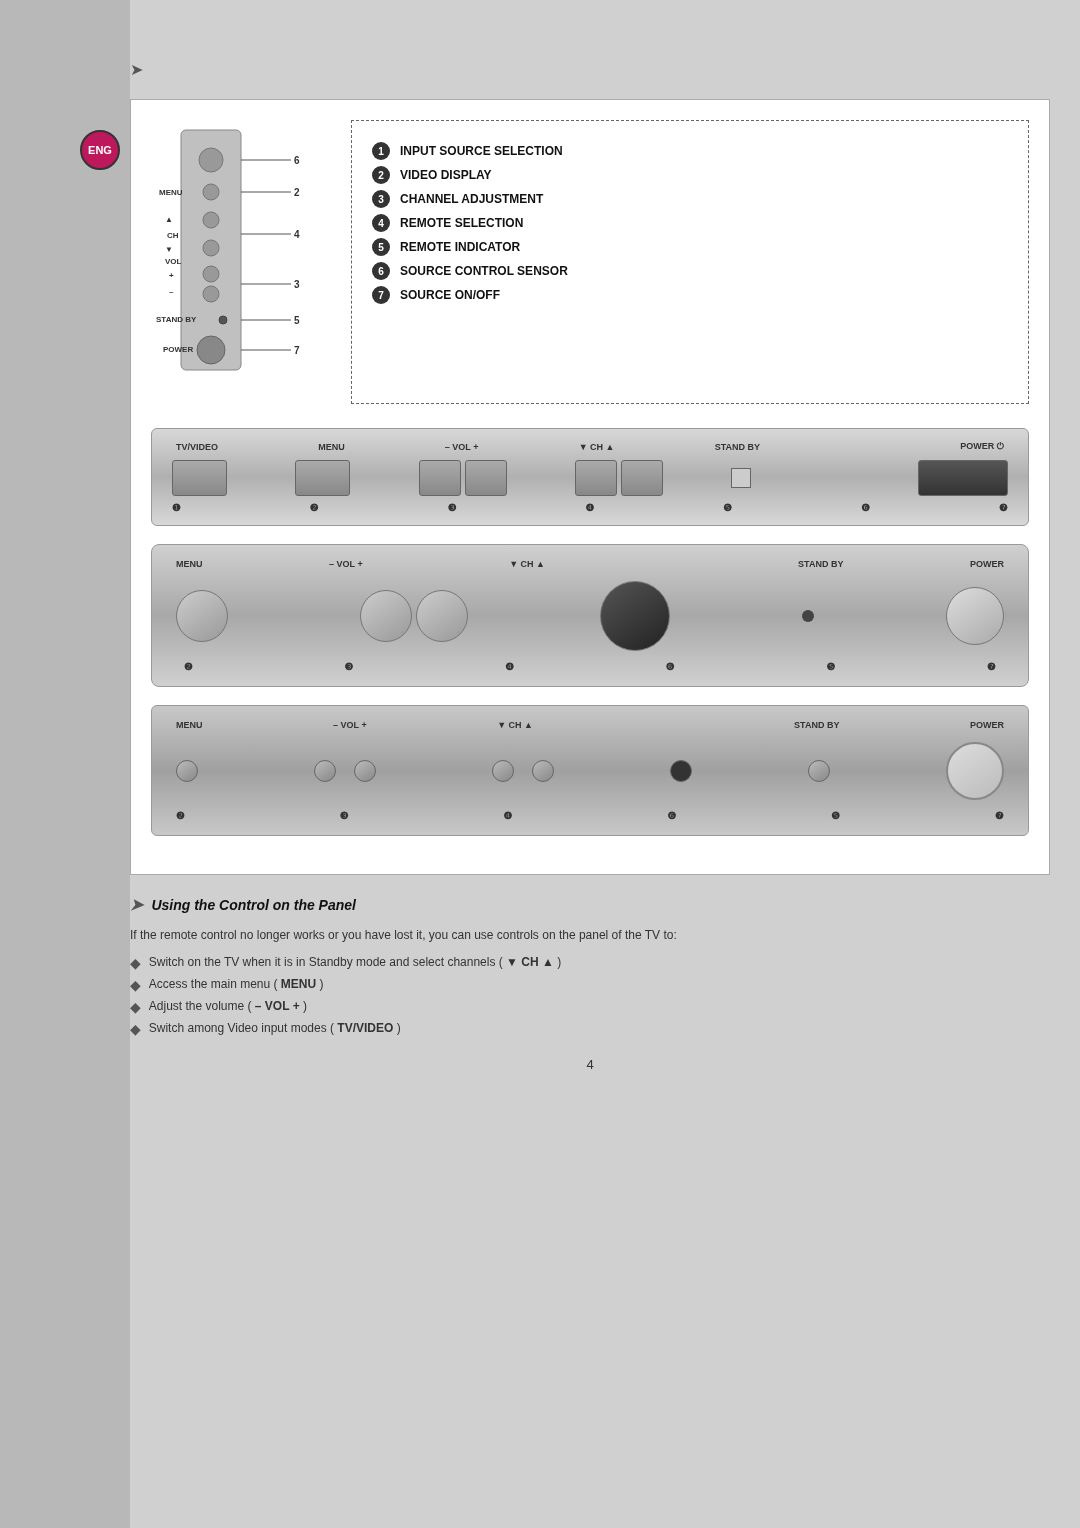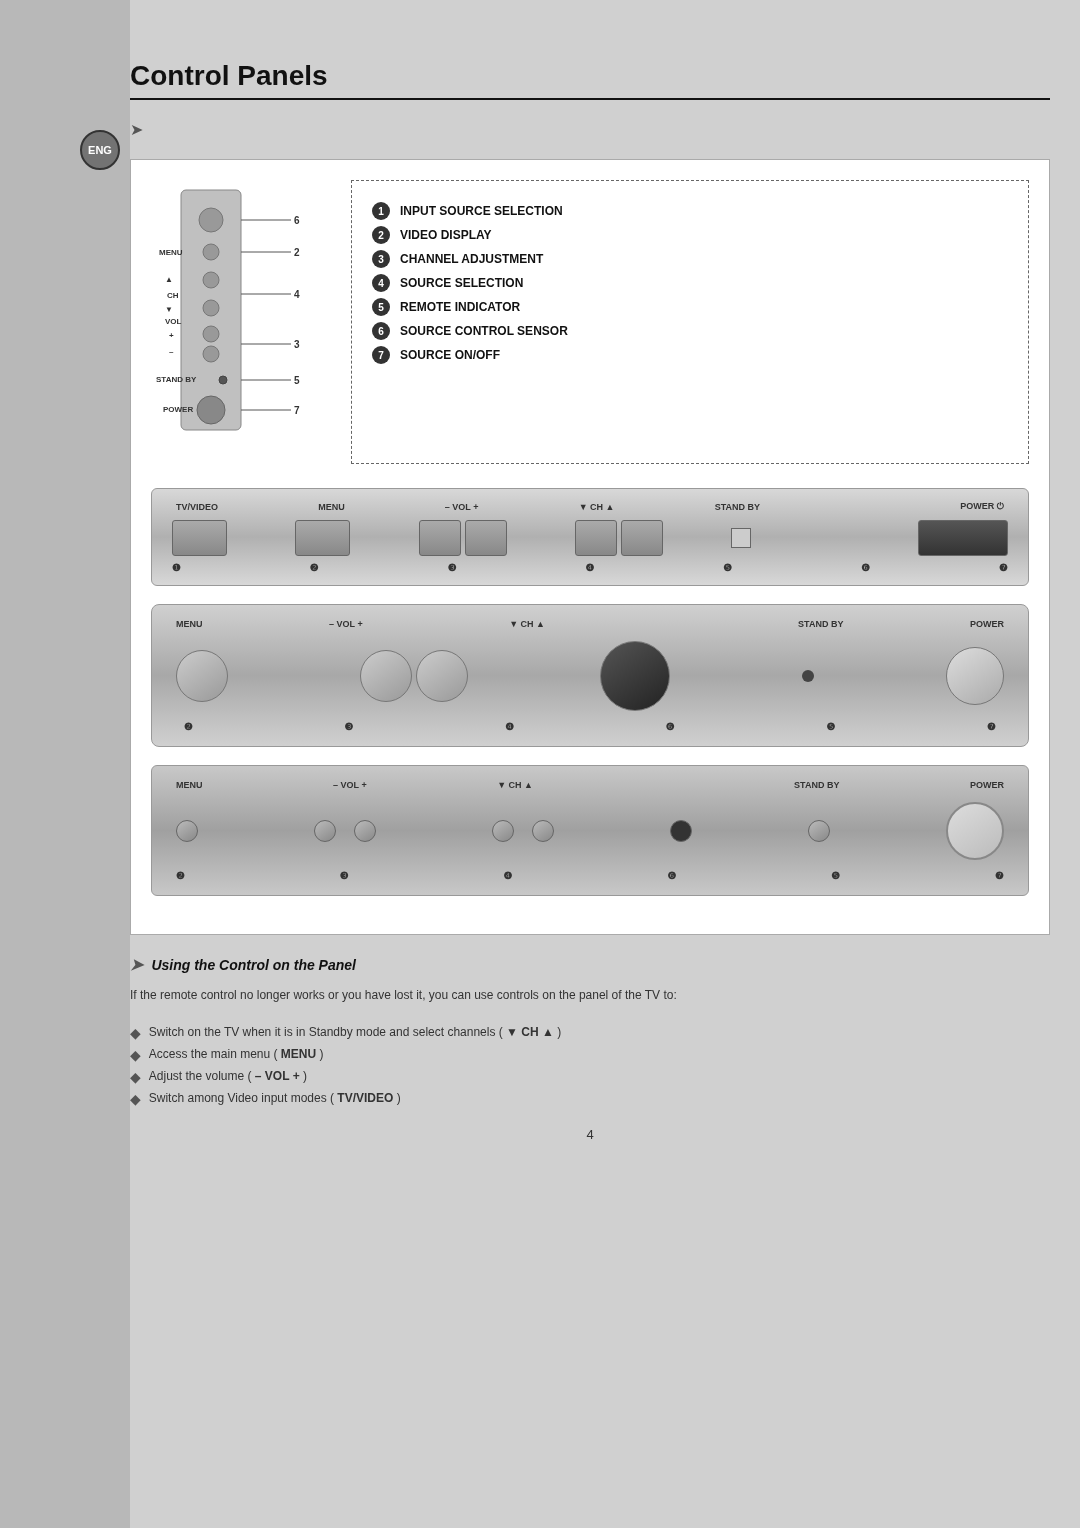--- a/index.html
+++ b/index.html
@@ -324,7 +324,6 @@
 
 <div class="main-content">
 
-  <div class="page-title">Control Panels</div>
 
   <div class="note-text">
     <span class="arrow-symbol">➤</span>

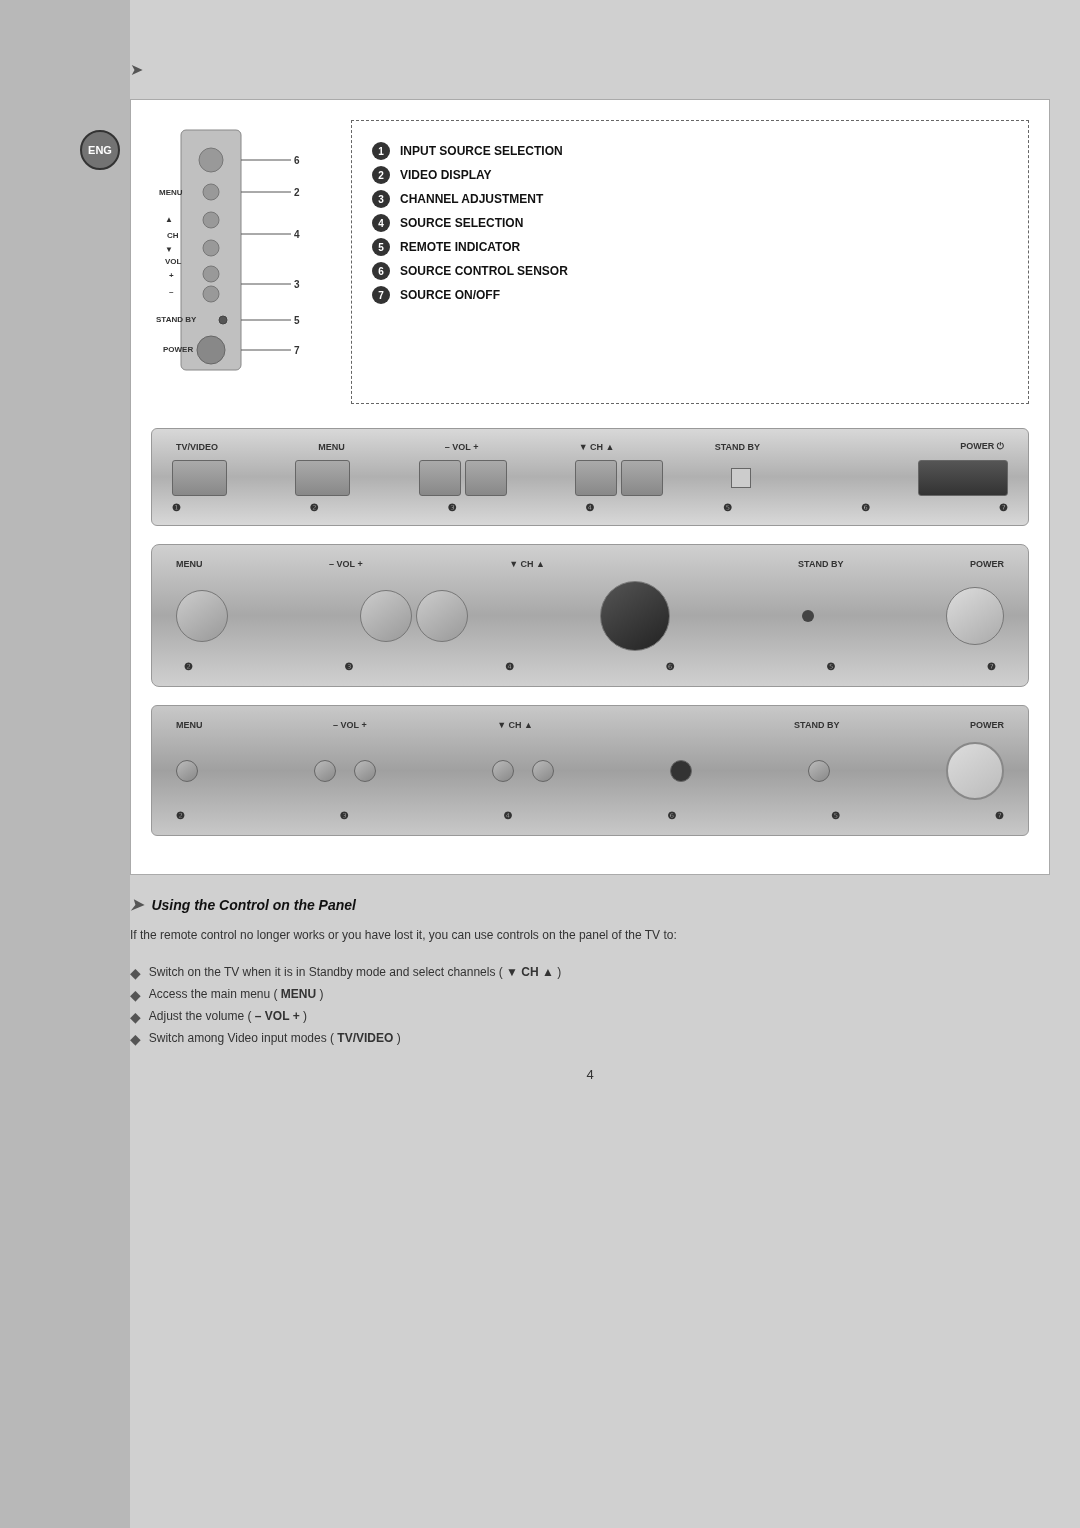--- a/index.html
+++ b/index.html
@@ -28,7 +28,7 @@
       height: 40px;
       border-radius: 50%;
       border: 2px solid #333;
-      background: #737373;
+      background: #be185d;
       color: white;
       display: flex;
       align-items: center;

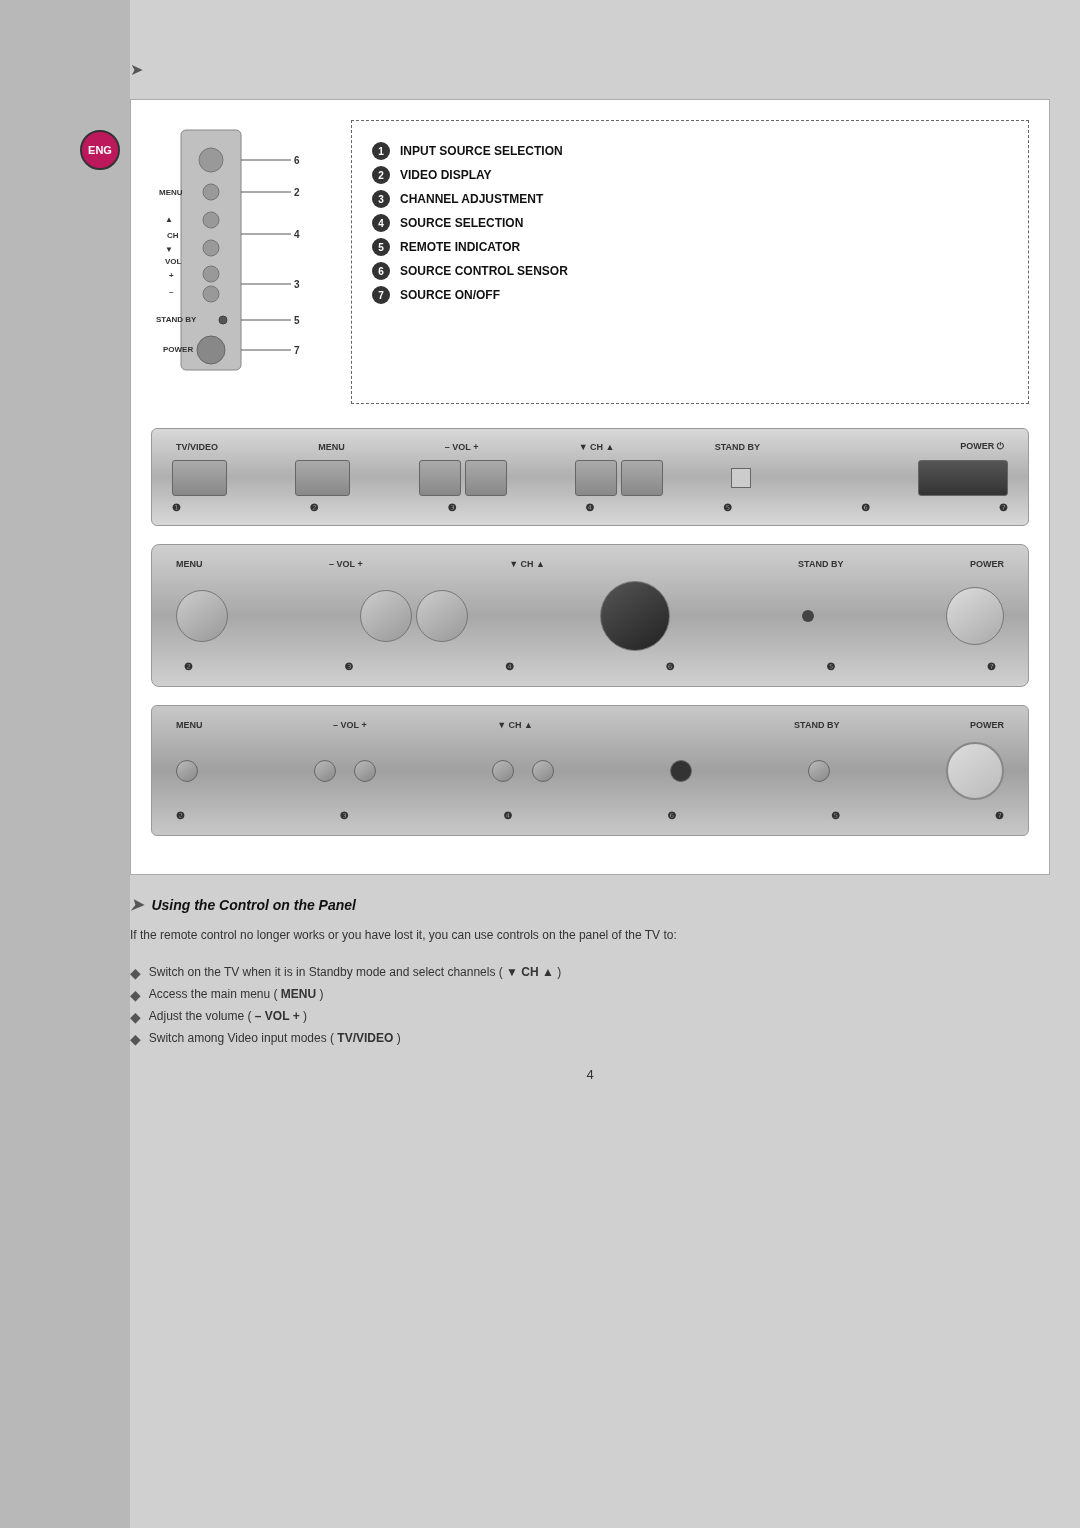--- a/index.html
+++ b/index.html
@@ -394,7 +394,7 @@
             </div>
             <div class="legend-item">
               <span class="legend-num">4</span>
-              <span>SOURCE SELECTION</span>
+              <span>REMOTE SELECTION</span>
             </div>
             <div class="legend-item">
               <span class="legend-num">5</span>

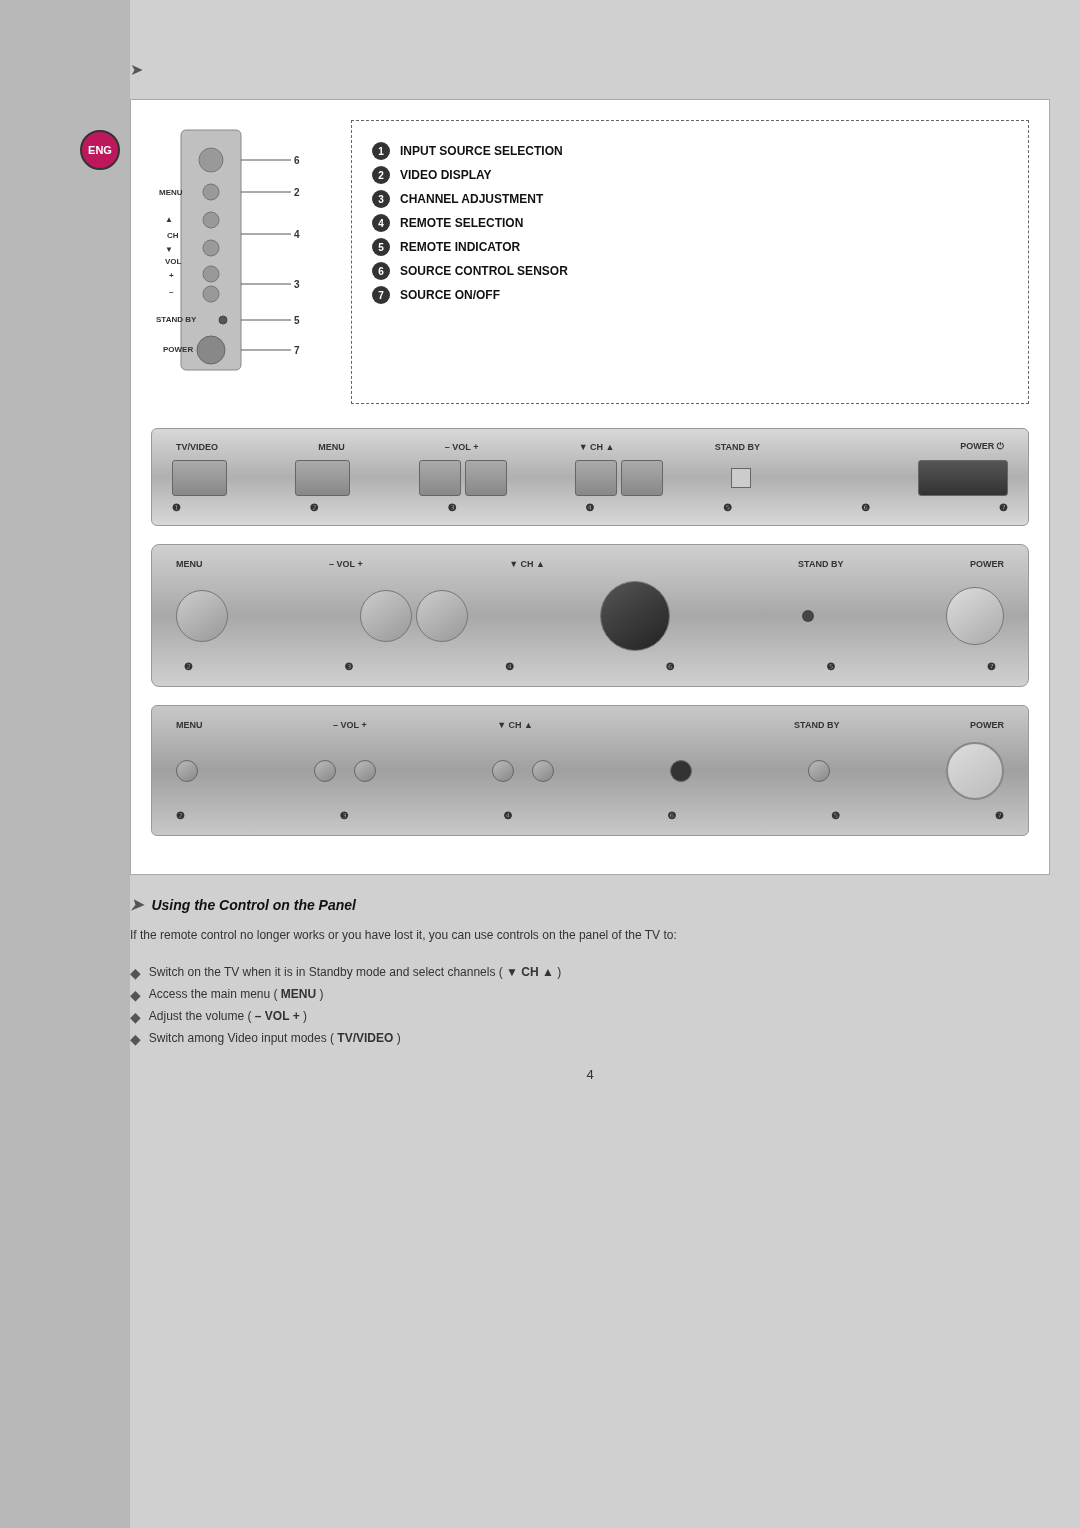--- a/index.html
+++ b/index.html
@@ -262,7 +262,7 @@
       font-size: 12px;
       color: #333;
       line-height: 1.6;
-      margin-bottom: 20px;
+      margin-bottom: 10px;
     }
 
     .bullet-item {

